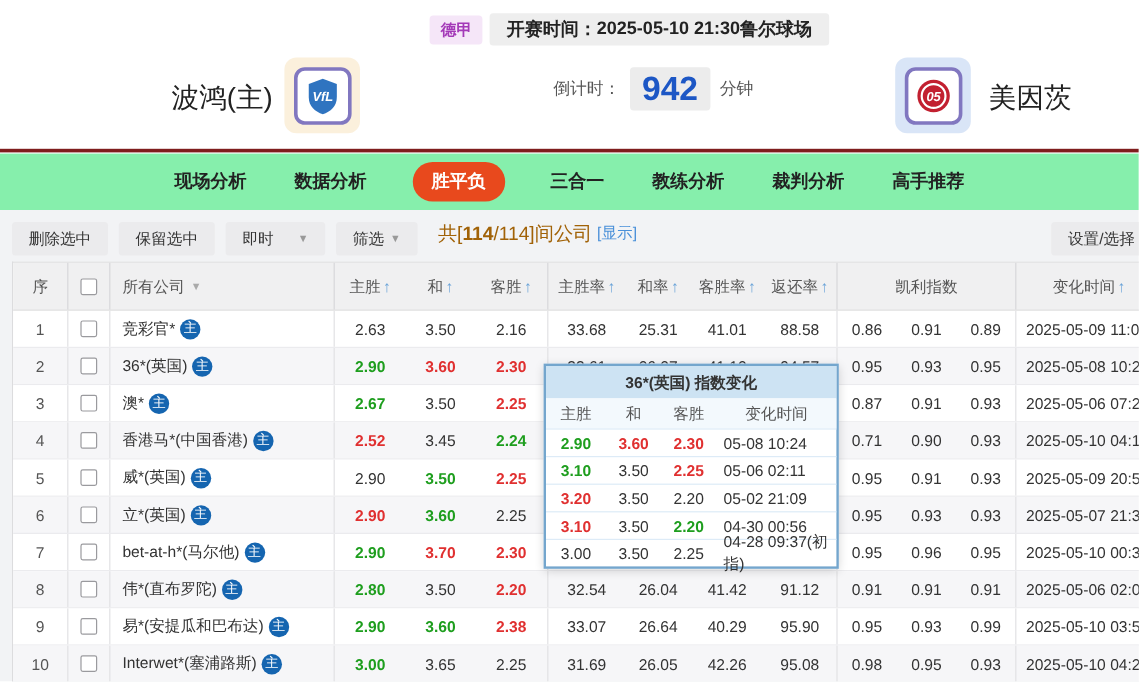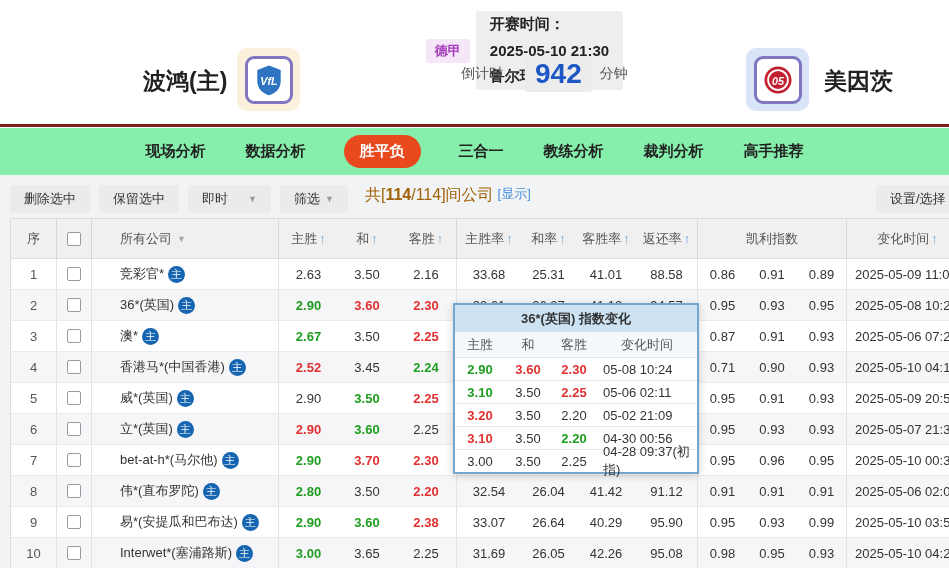--- a/index.html
+++ b/index.html
@@ -11,7 +11,7 @@
   .header { position:absolute; left:0; top:0; width:949px; height:127px; background:#fff; border-bottom:3px solid #7f1d1d; }
   .match-bar { position:absolute; left:0; top:11px; width:100%; display:flex; justify-content:center; align-items:center; gap:6px; padding-left:100px; }
   .league-badge { background:#f5e6f8; color:#a43ab8; font-weight:bold; padding:3px 9px; border-radius:3px; font-size:13px; }
-  .kick-strip { background:#eeeeee; border-radius:3px; padding:4px 14px; font-size:15px; font-weight:bold; color:#222; display:flex; gap:8px;flex-direction:column; }
+  .kick-strip { background:#eeeeee; border-radius:3px; padding:4px 14px; font-size:15px; font-weight:bold; color:#222; display:flex; gap:0; }
   .team-name { position:absolute; top:66px; font-size:23px; font-weight:bold; color:#222; }
   .home-name { left:143px; }
   .away-name { left:824px; }

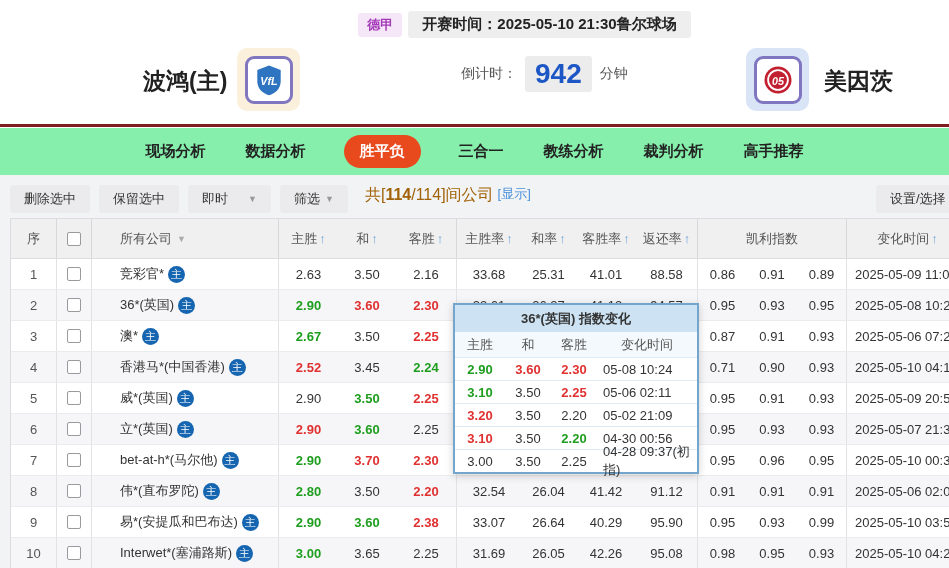--- a/index.html
+++ b/index.html
@@ -12,7 +12,7 @@
   .match-bar { position:absolute; left:0; top:11px; width:100%; display:flex; justify-content:center; align-items:center; gap:6px; padding-left:100px; }
   .league-badge { background:#f5e6f8; color:#a43ab8; font-weight:bold; padding:3px 9px; border-radius:3px; font-size:13px; }
   .kick-strip { background:#eeeeee; border-radius:3px; padding:4px 14px; font-size:15px; font-weight:bold; color:#222; display:flex; gap:0; }
-  .team-name { position:absolute; top:66px; font-size:23px; font-weight:bold; color:#222; }
+  .team-name { position:absolute; top:66px; font-size:23px; font-weight:normal; color:#222; }
   .home-name { left:143px; }
   .away-name { left:824px; }
   .logo-box { position:absolute; top:48px; width:63px; height:63px; border-radius:10px; display:flex; align-items:center; justify-content:center; }

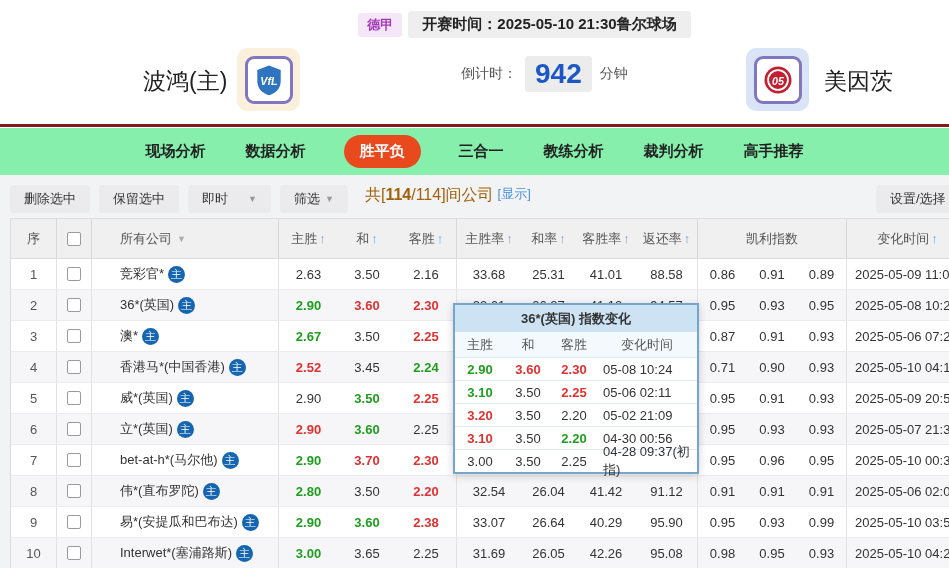--- a/index.html
+++ b/index.html
@@ -49,7 +49,7 @@
   .thead .bl { border-left:1px solid #d8d8da; }
   .c-seq{width:45px;color:#555;}
   .c-chk{width:35px;}
-  .c-comp{width:187px; justify-content:flex-start; padding-left:28px;}
+  .c-comp{width:187px; justify-content:flex-start; padding-left:10px;}
   .c-o1{width:60px}.c-o2{width:58px}.c-o3{width:60px}
   .c-r1{width:65px}.c-r2{width:55px}.c-r3{width:60px}.c-r4{width:61px}
   .c-kh{width:149px}

